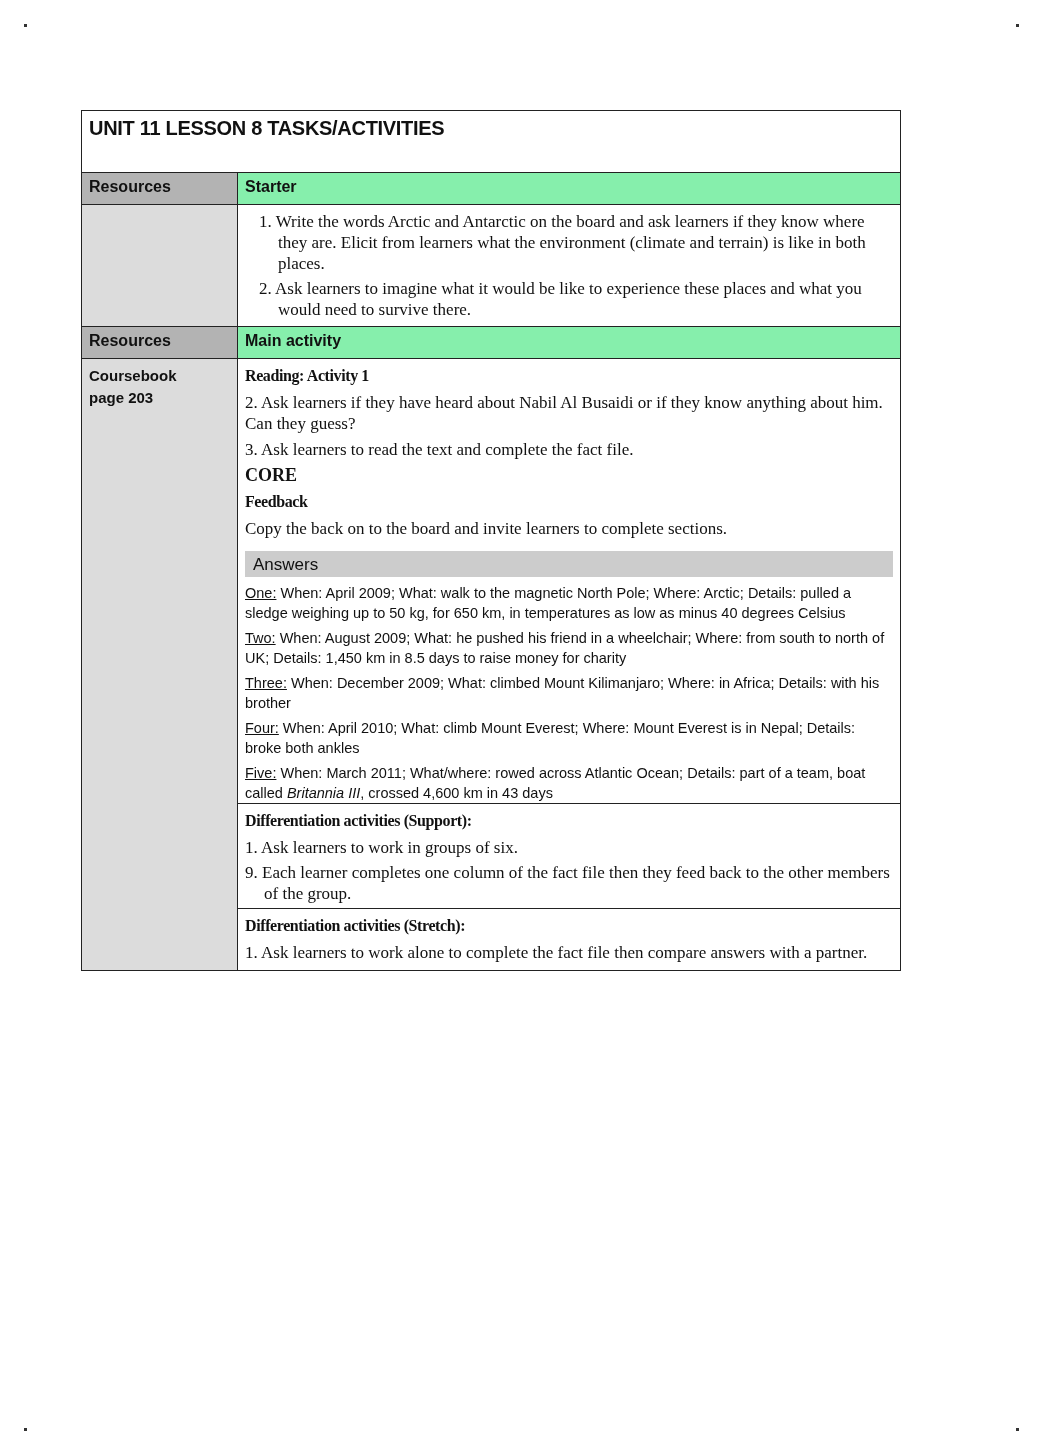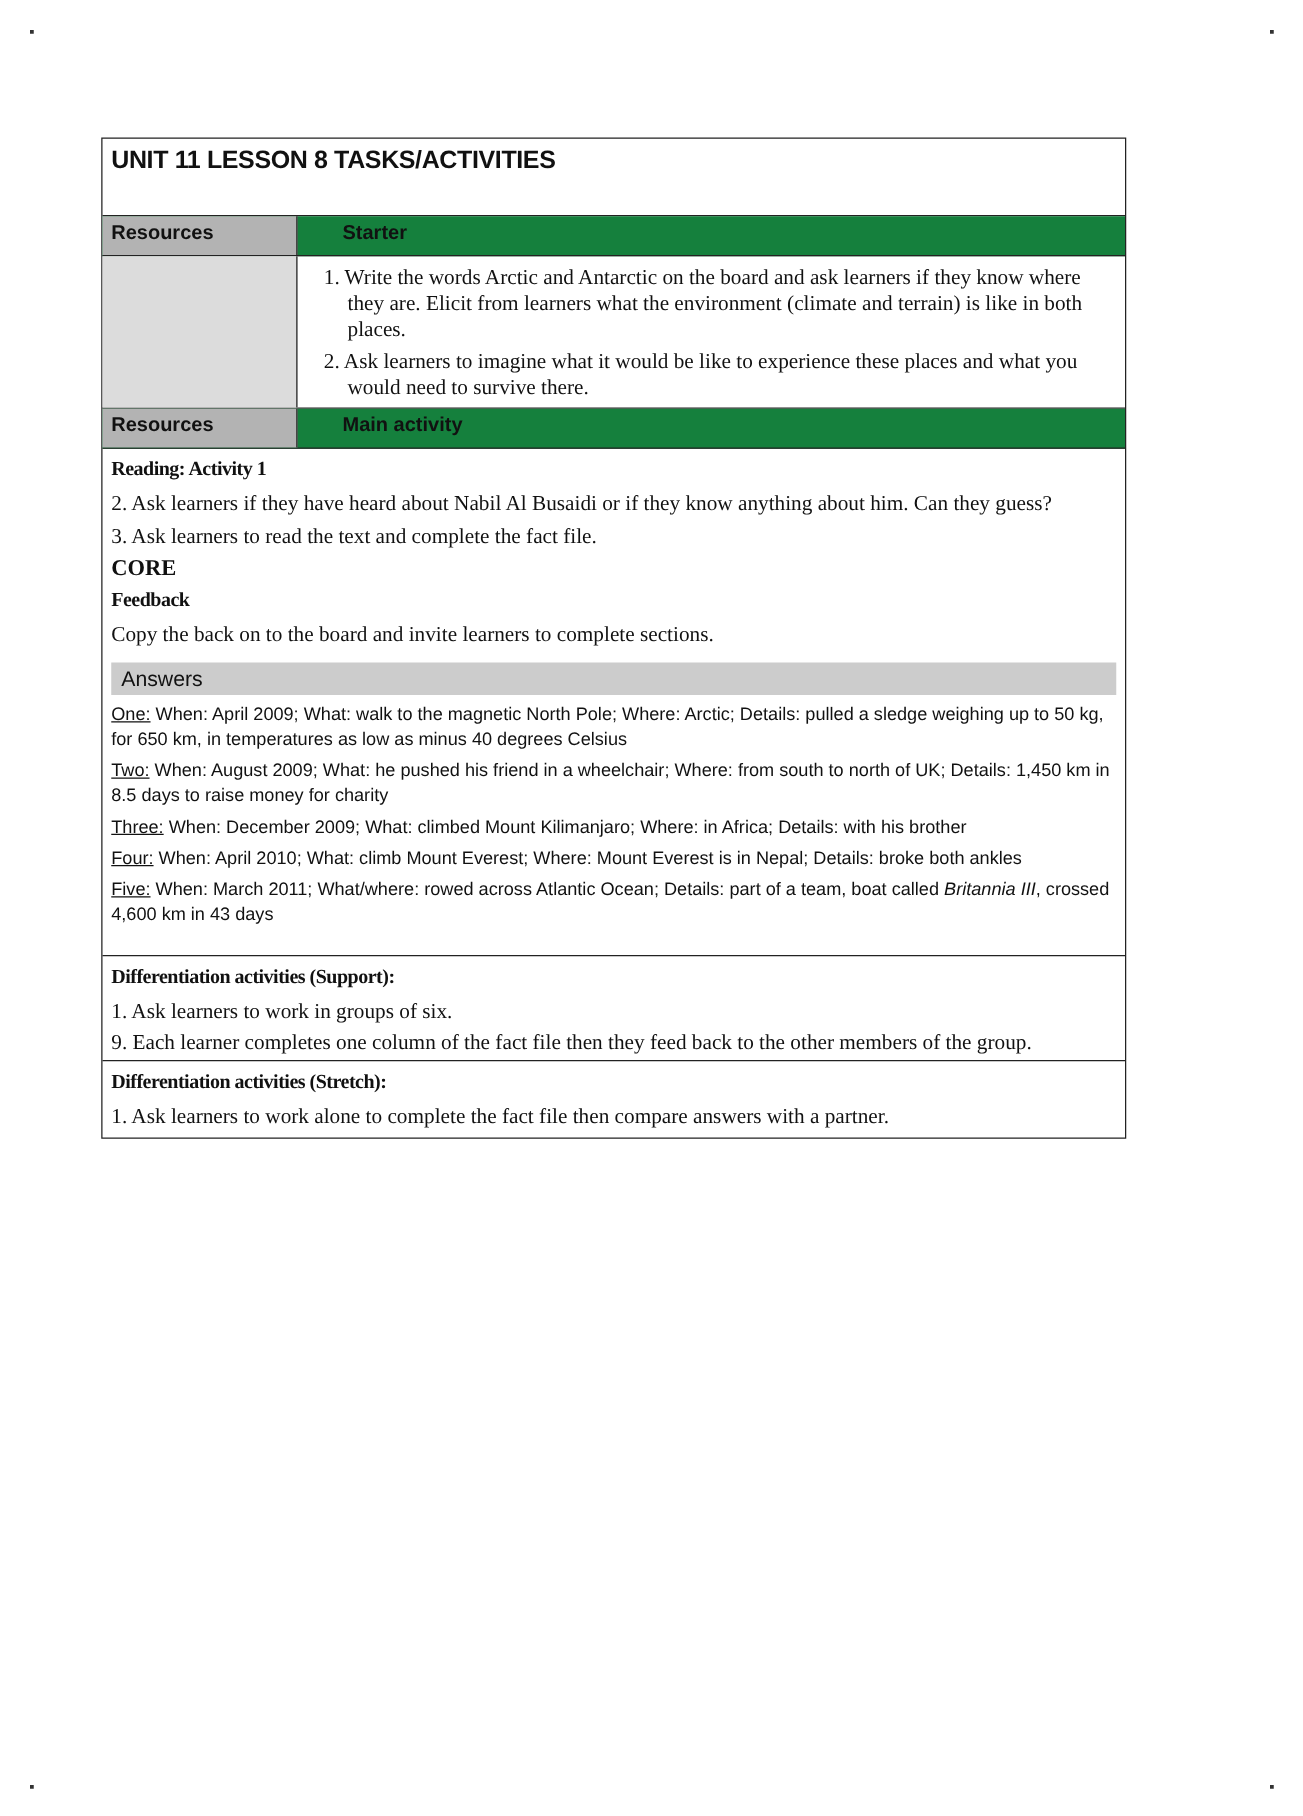--- a/index.html
+++ b/index.html
@@ -22,7 +22,7 @@
       padding: 6px 7px; font-weight: bold; font-size: 15px;
     }
     .col-right { flex: 1; box-sizing: border-box; padding: 6px 7px; }
-    .head-row { background: #15803d; height: 31px; border-bottom: 1px solid #222; gap: 29px; }
+    .head-row { background: #86efac; height: 31px; border-bottom: 1px solid #222; }
     .head-row .col-left { background: #b3b3b3; padding-top: 5px; font-size: 16px; }
     .head-row .col-right { font-weight: bold; font-size: 16px; padding-top: 5px; }
     .serif { font-family: "Liberation Serif", serif; font-size: 17px; line-height: 21px; }

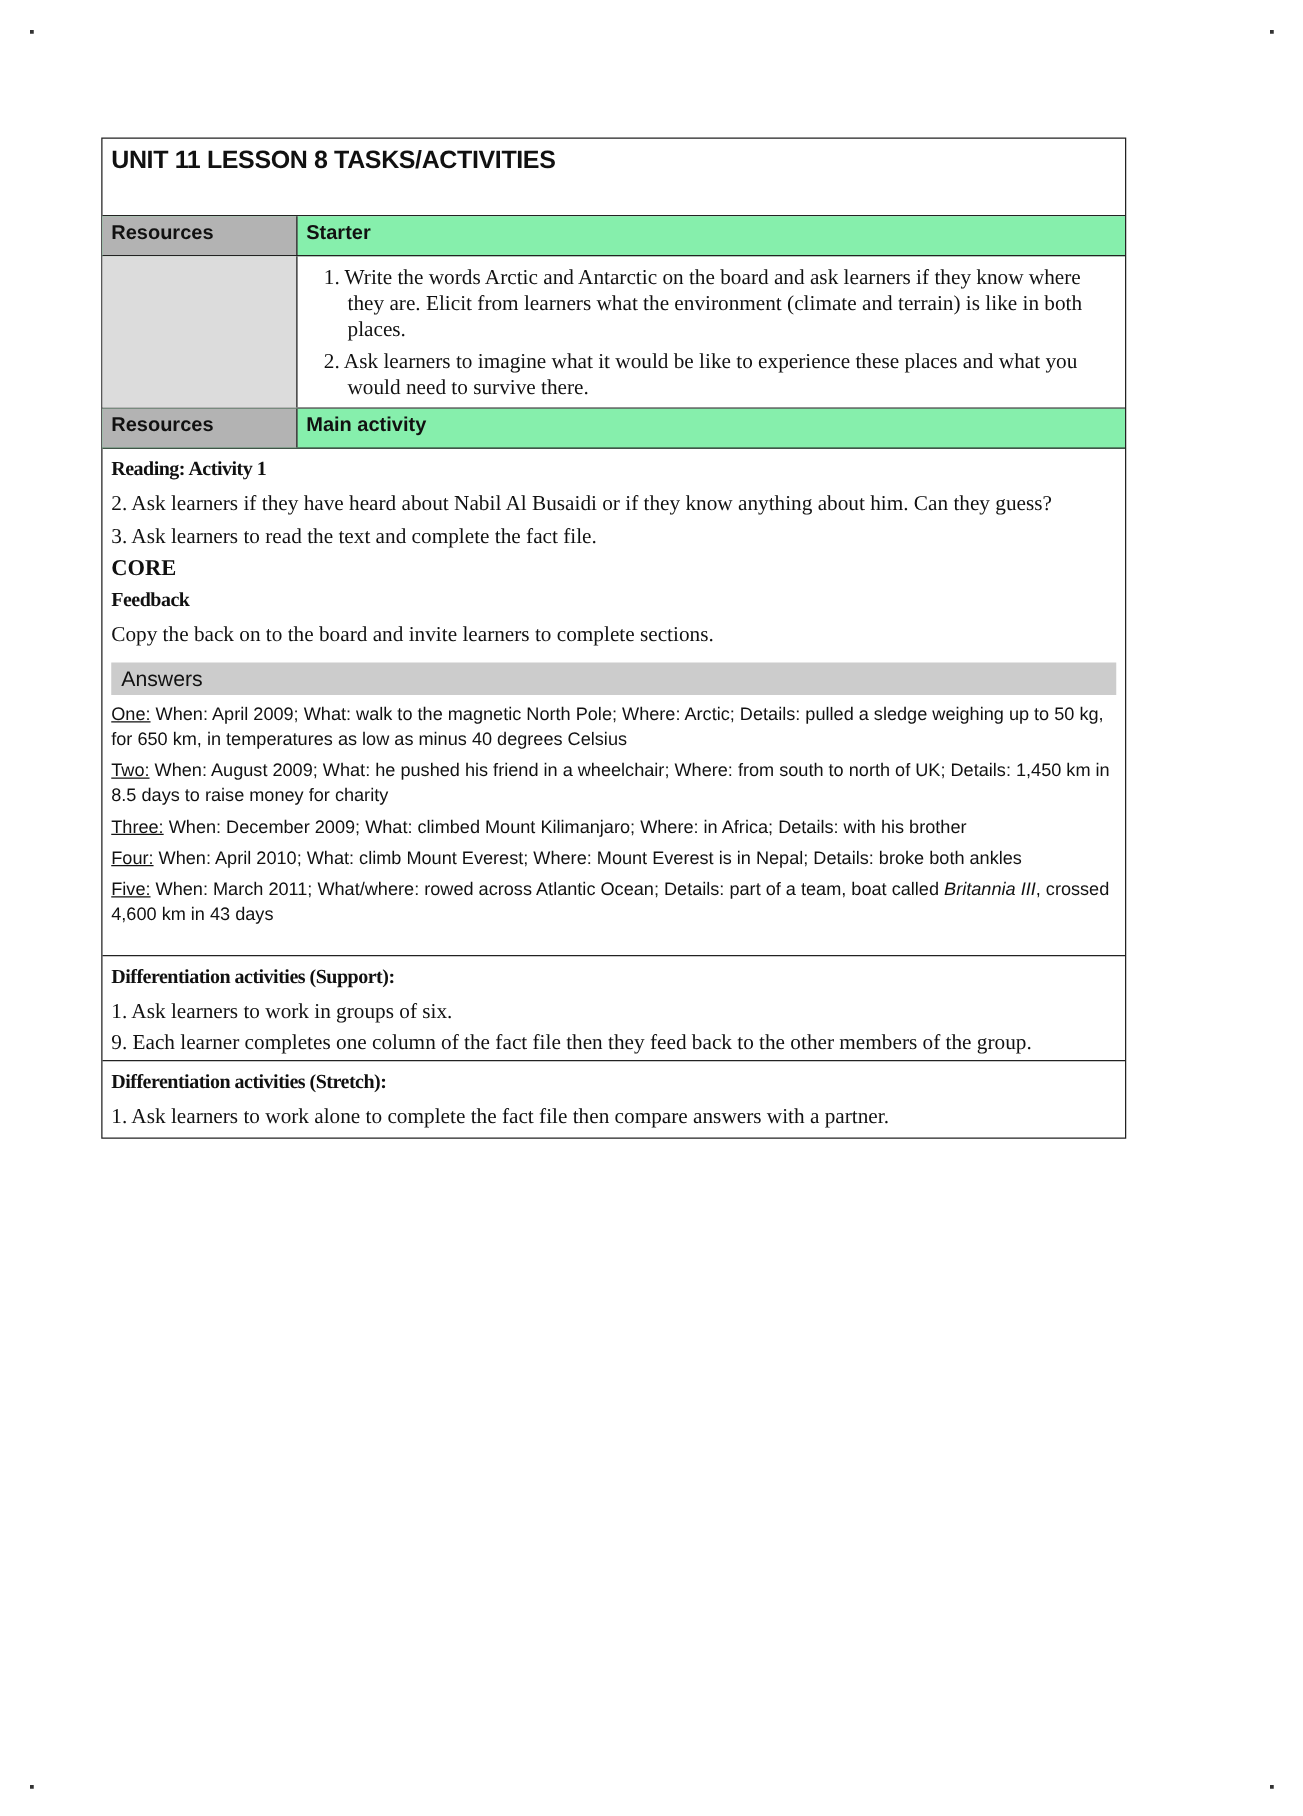--- a/index.html
+++ b/index.html
@@ -69,6 +69,9 @@
     <div class="col-right">Main activity</div>
   </div>
   <div class="row">
+    <div class="col-left" style="font-size:15px;line-height:22px;padding-top:6px;">
+      <div style="width:110px;">Coursebook page 203</div>
+    </div>
     <div class="col-right serif">
       <div class="section-label">Reading: Activity 1</div>
       <div class="para">2. Ask learners if they have heard about Nabil Al Busaidi or if they know anything about him. Can they guess?</div>

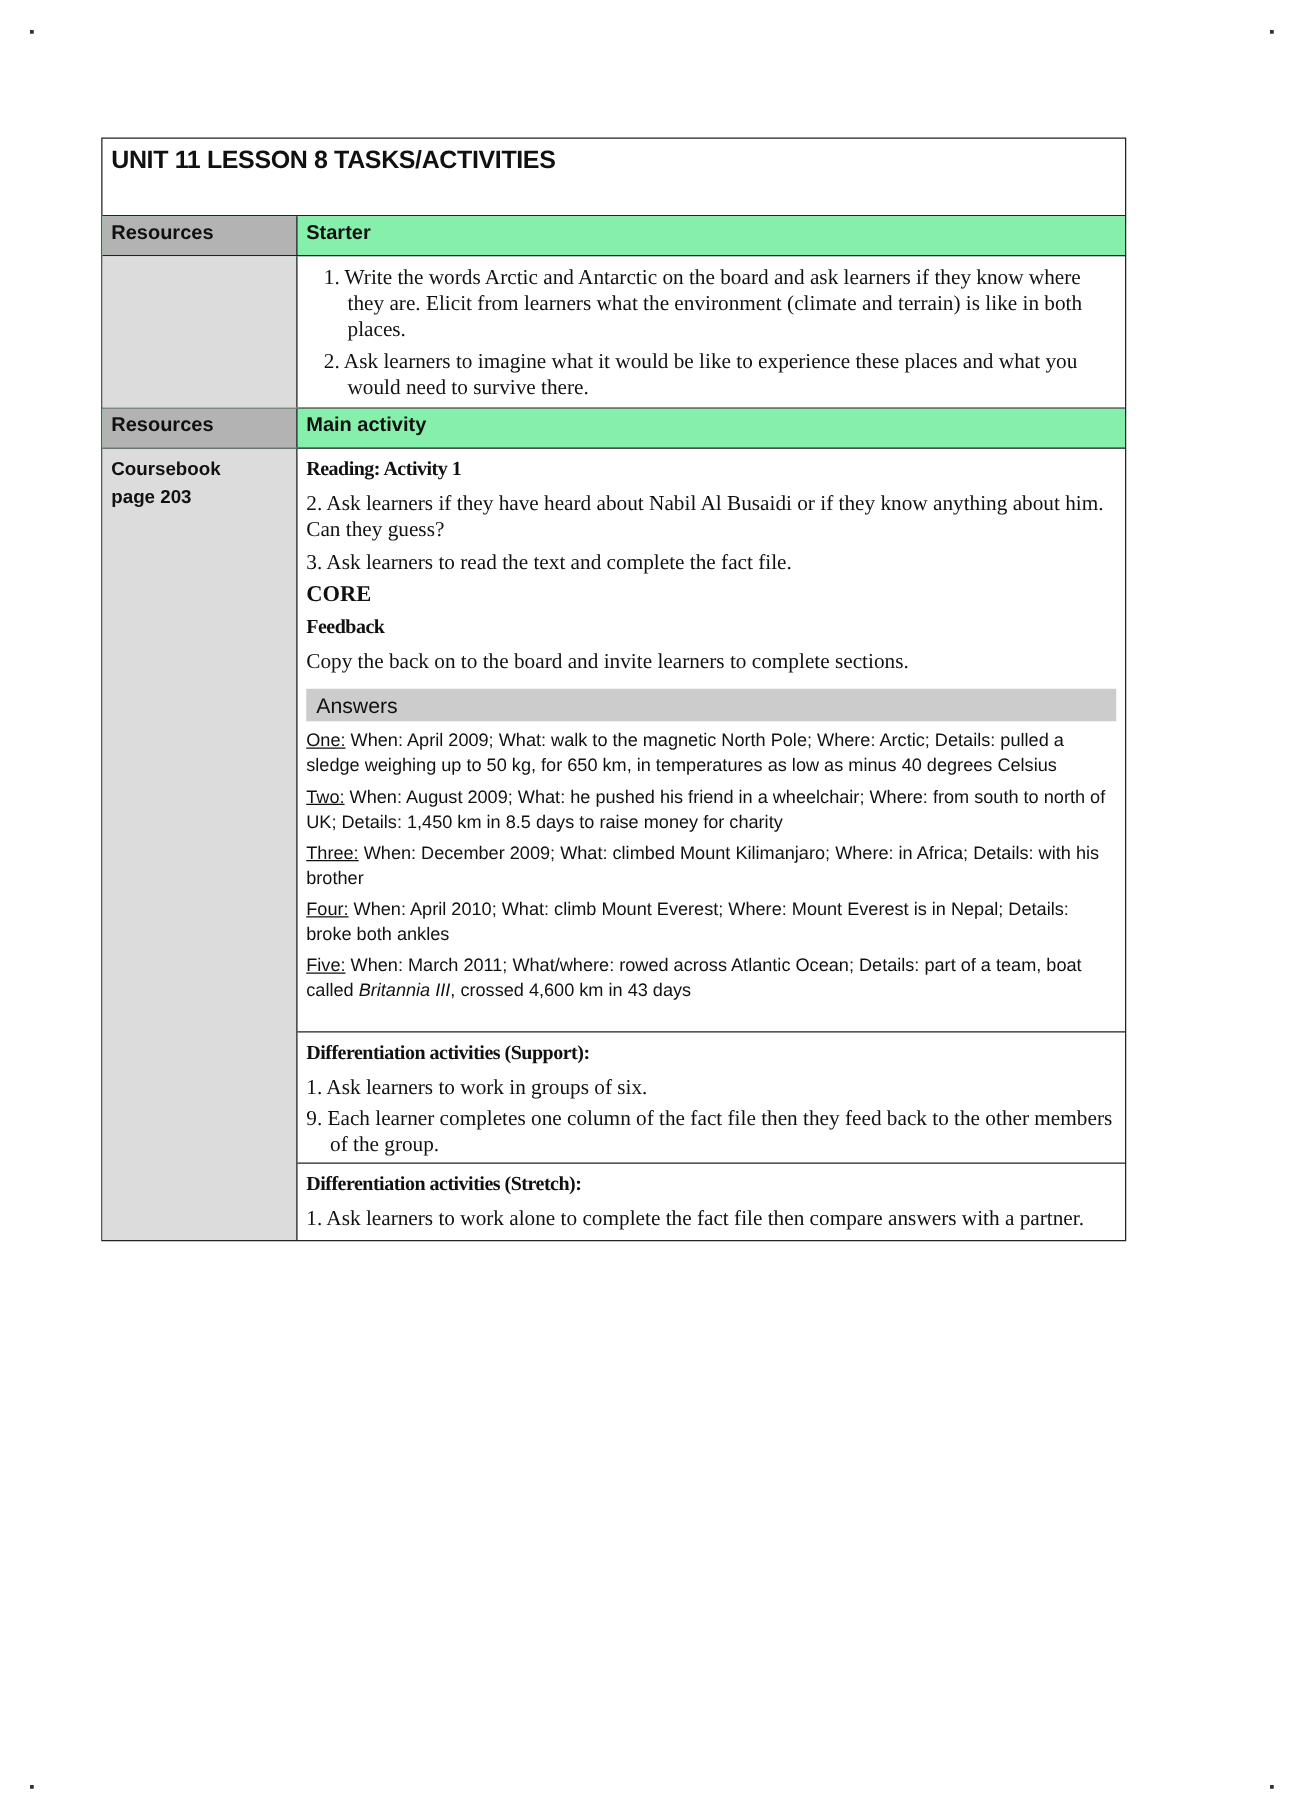--- a/index.html
+++ b/index.html
@@ -94,7 +94,7 @@
       <div class="ans">
         <u>Four:</u><span> When: April 2010; What: climb Mount Everest; Where: Mount Everest is in Nepal; Details: broke both ankles</span>
       </div>
-      <div class="ans" style="margin-bottom:22px;">
+      <div class="ans" style="margin-bottom:0;">
         <u>Five:</u><span> When: March 2011; What/where: rowed across Atlantic Ocean; Details: part of a team, boat called </span><i>Britannia III</i><span>, crossed 4,600 km in 43 days</span>
       </div>
 

